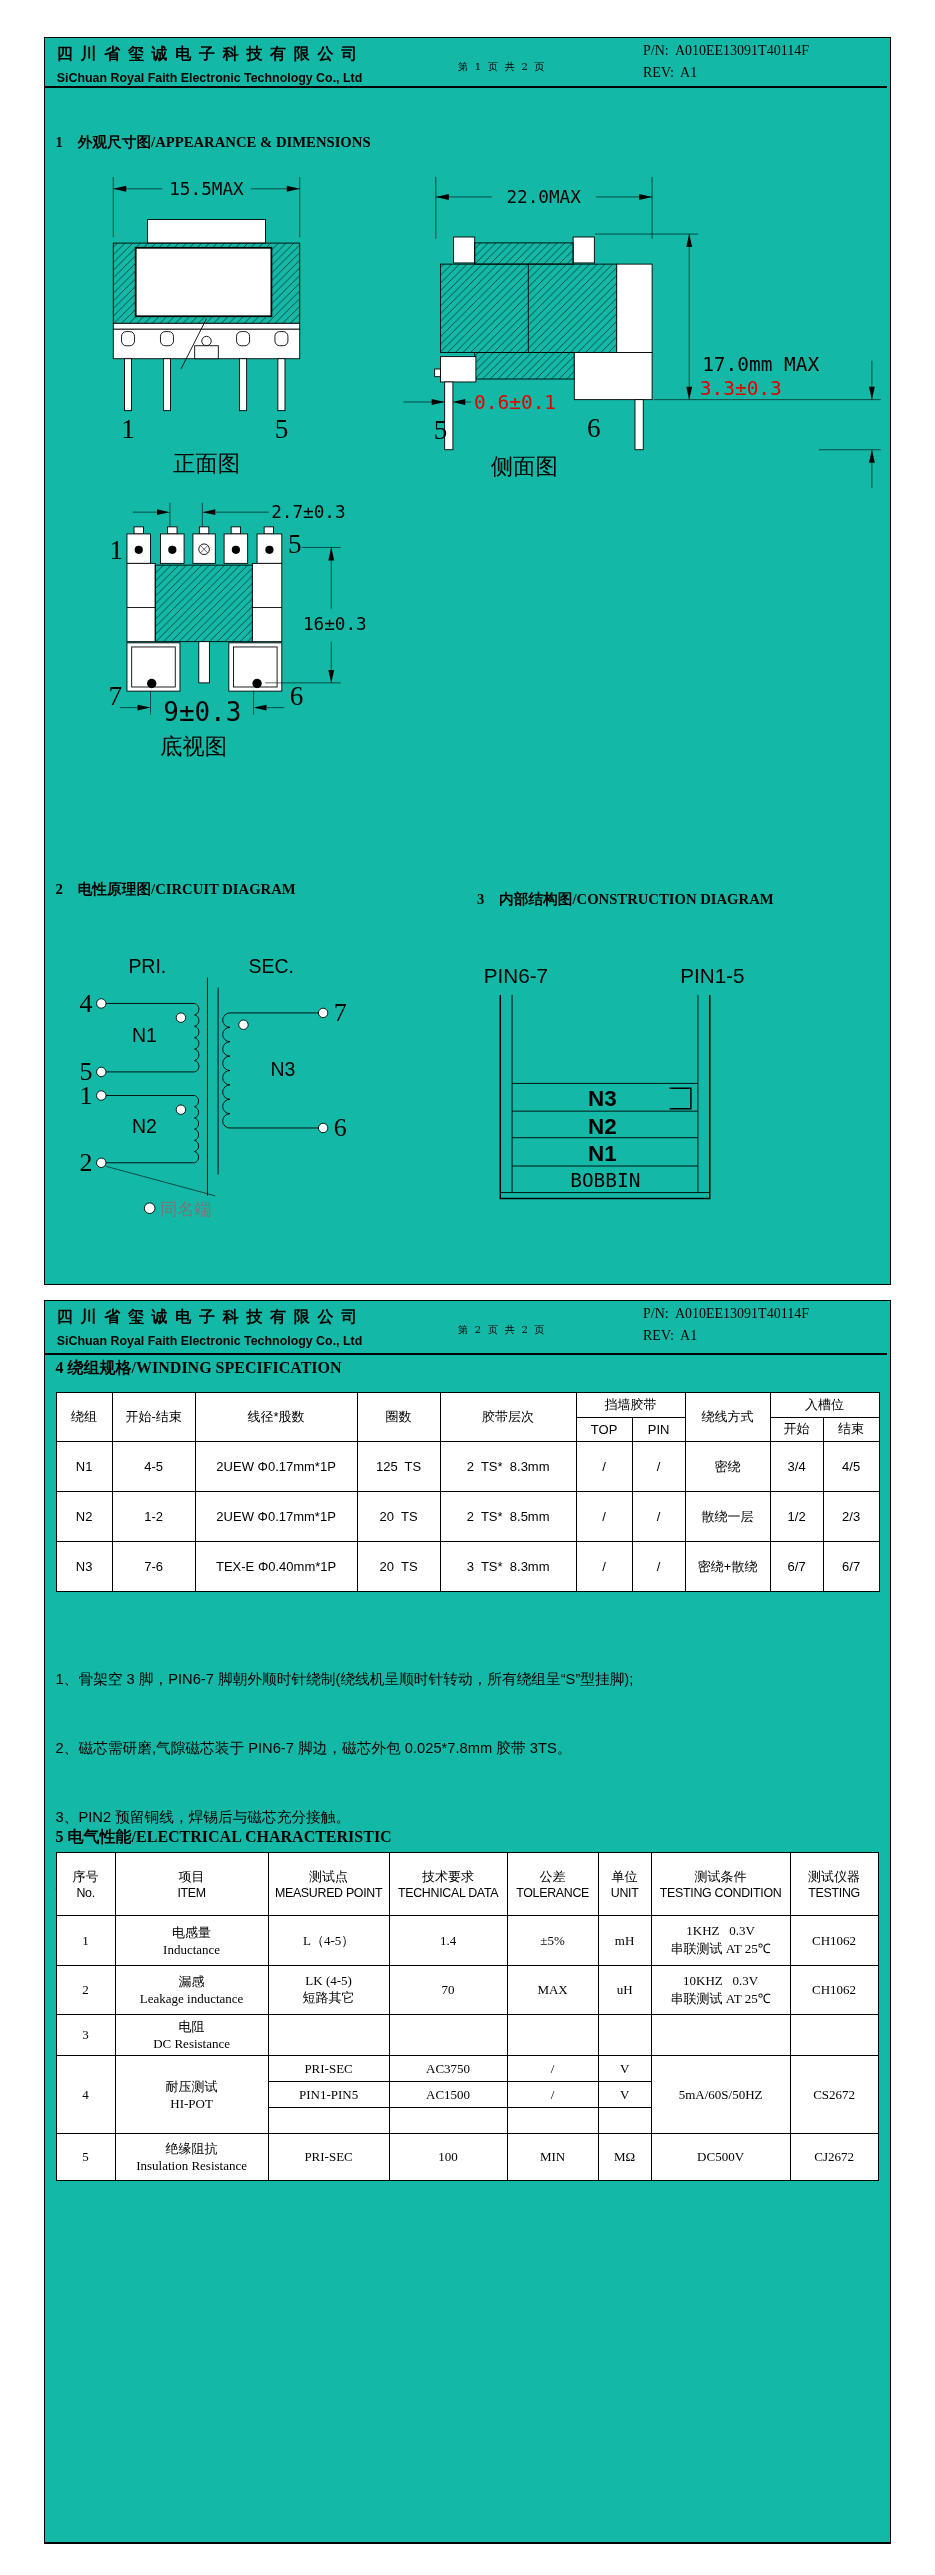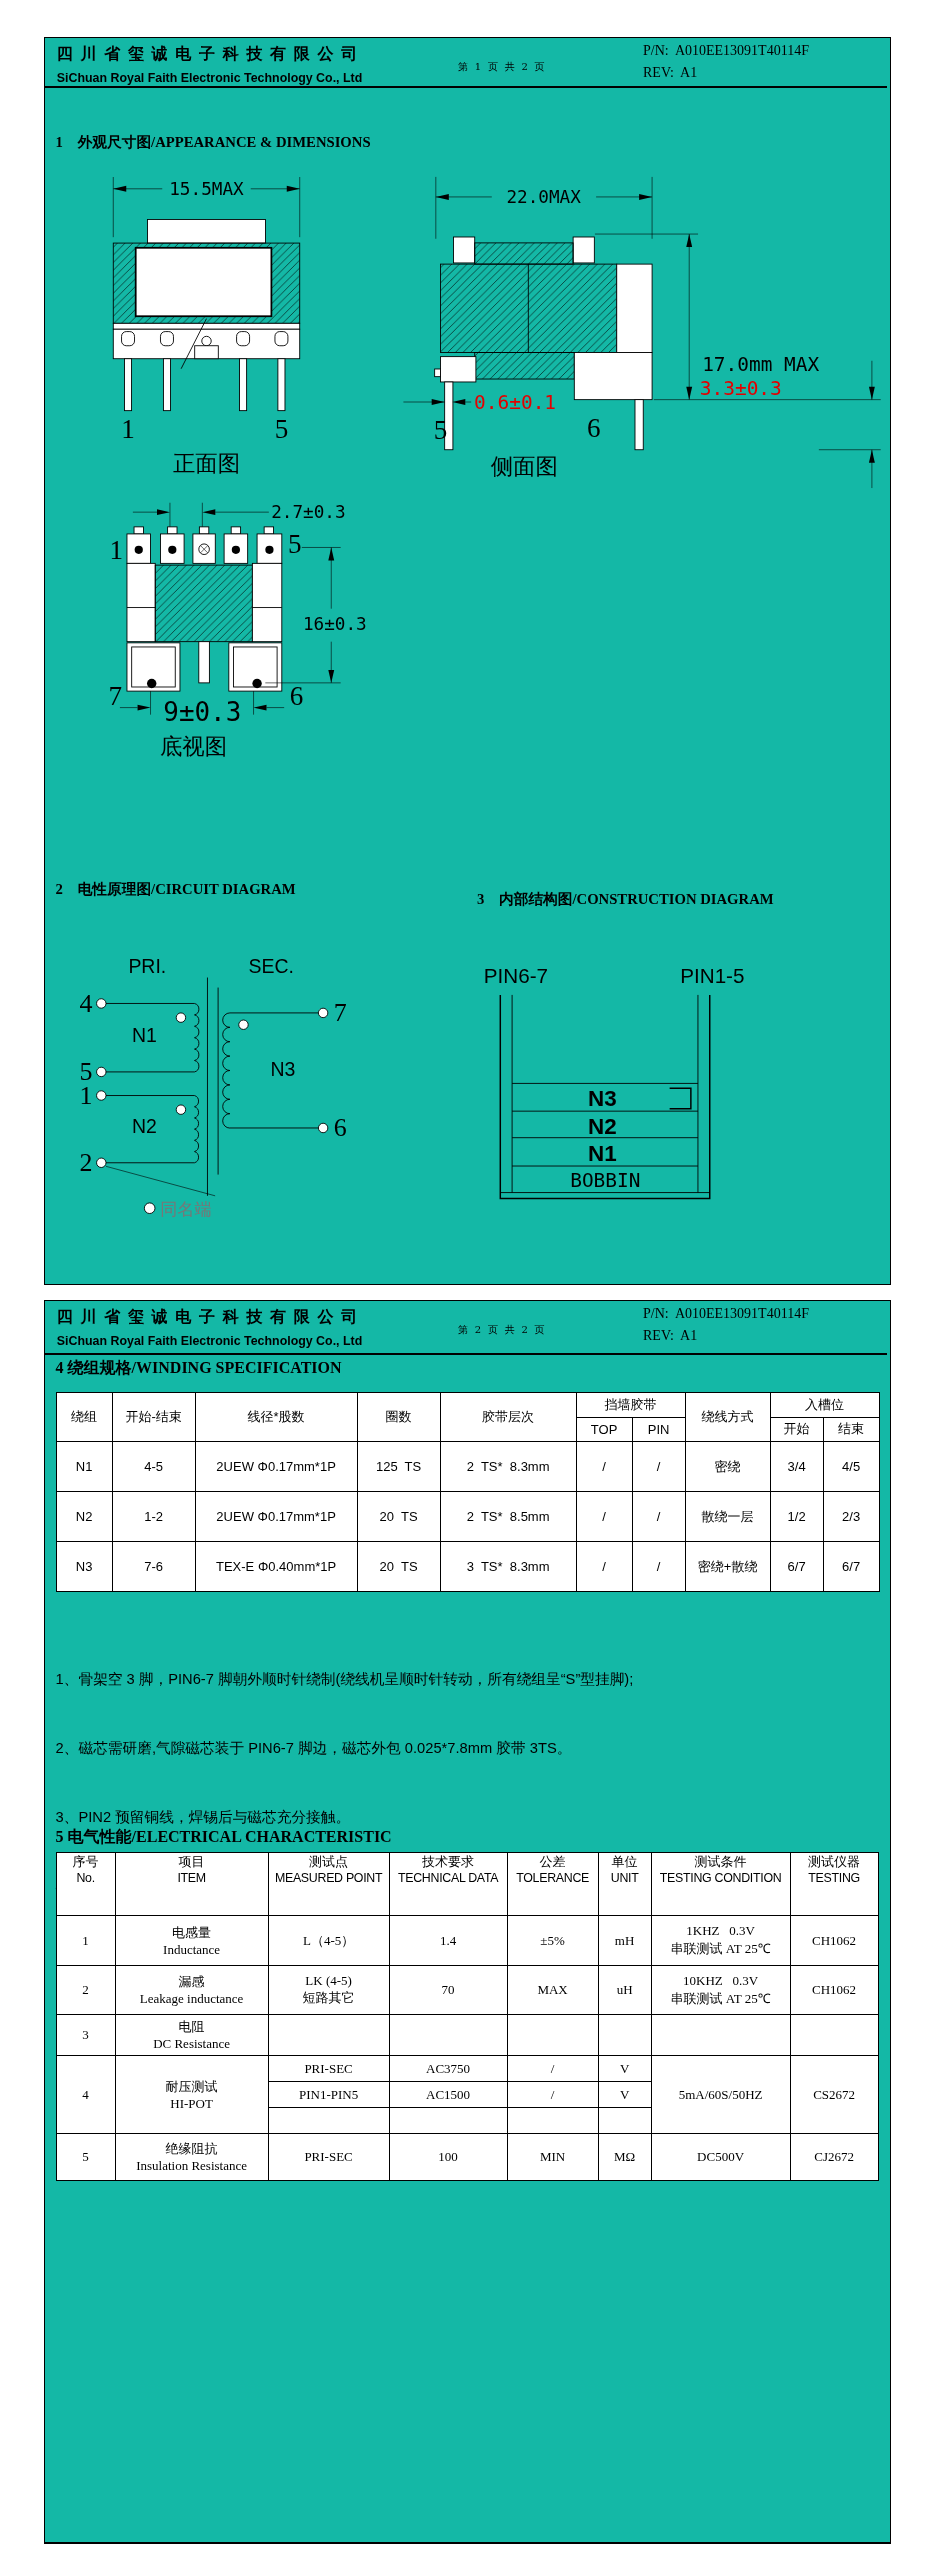--- a/index.html
+++ b/index.html
@@ -45,7 +45,7 @@
   .etable thead th{height:62px;border-bottom:1.8px solid #000;}
   .etable .en{font-family:"Liberation Sans",sans-serif;font-size:12.4px;letter-spacing:-0.3px;}
   .etable .cn{font-size:13px;}
-  .etable .hcell{display:flex;flex-direction:column;justify-content:flex-start;height:62px;}
+  .etable .hcell{display:flex;flex-direction:column;justify-content:center;height:62px;}
   .etable tr.r1{height:50px;} .etable tr.r2{height:49px;} .etable tr.r3{height:41px;}
   .etable tr.r4{height:26px;} .etable tr.r5{height:47px;}
   .notes{position:absolute;left:10.6px;top:321px;font-size:14.7px;line-height:23px;white-space:pre;}

